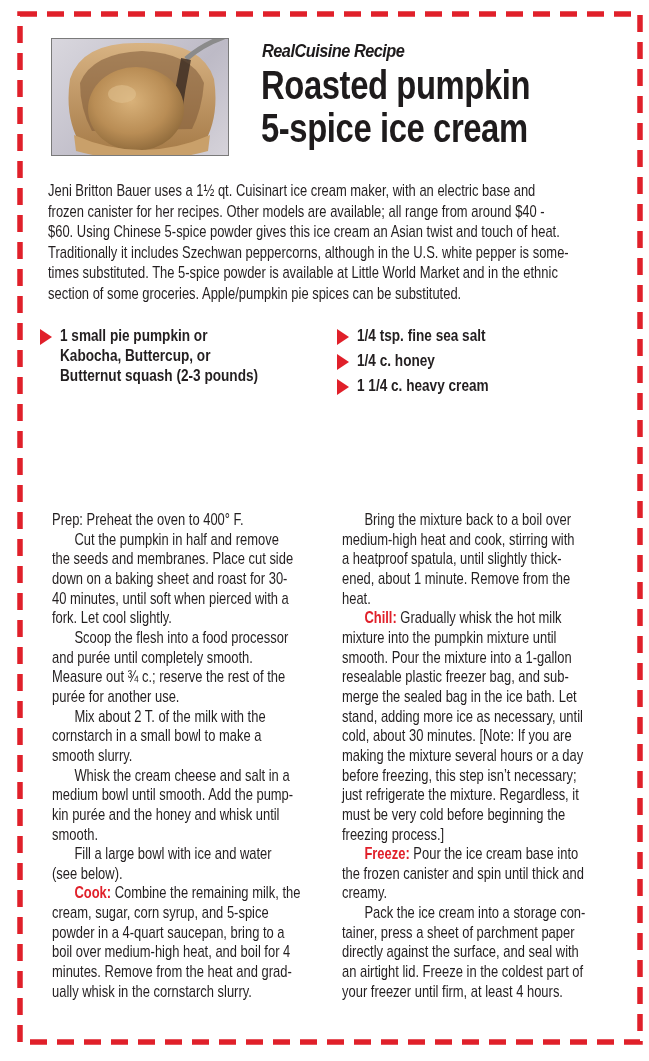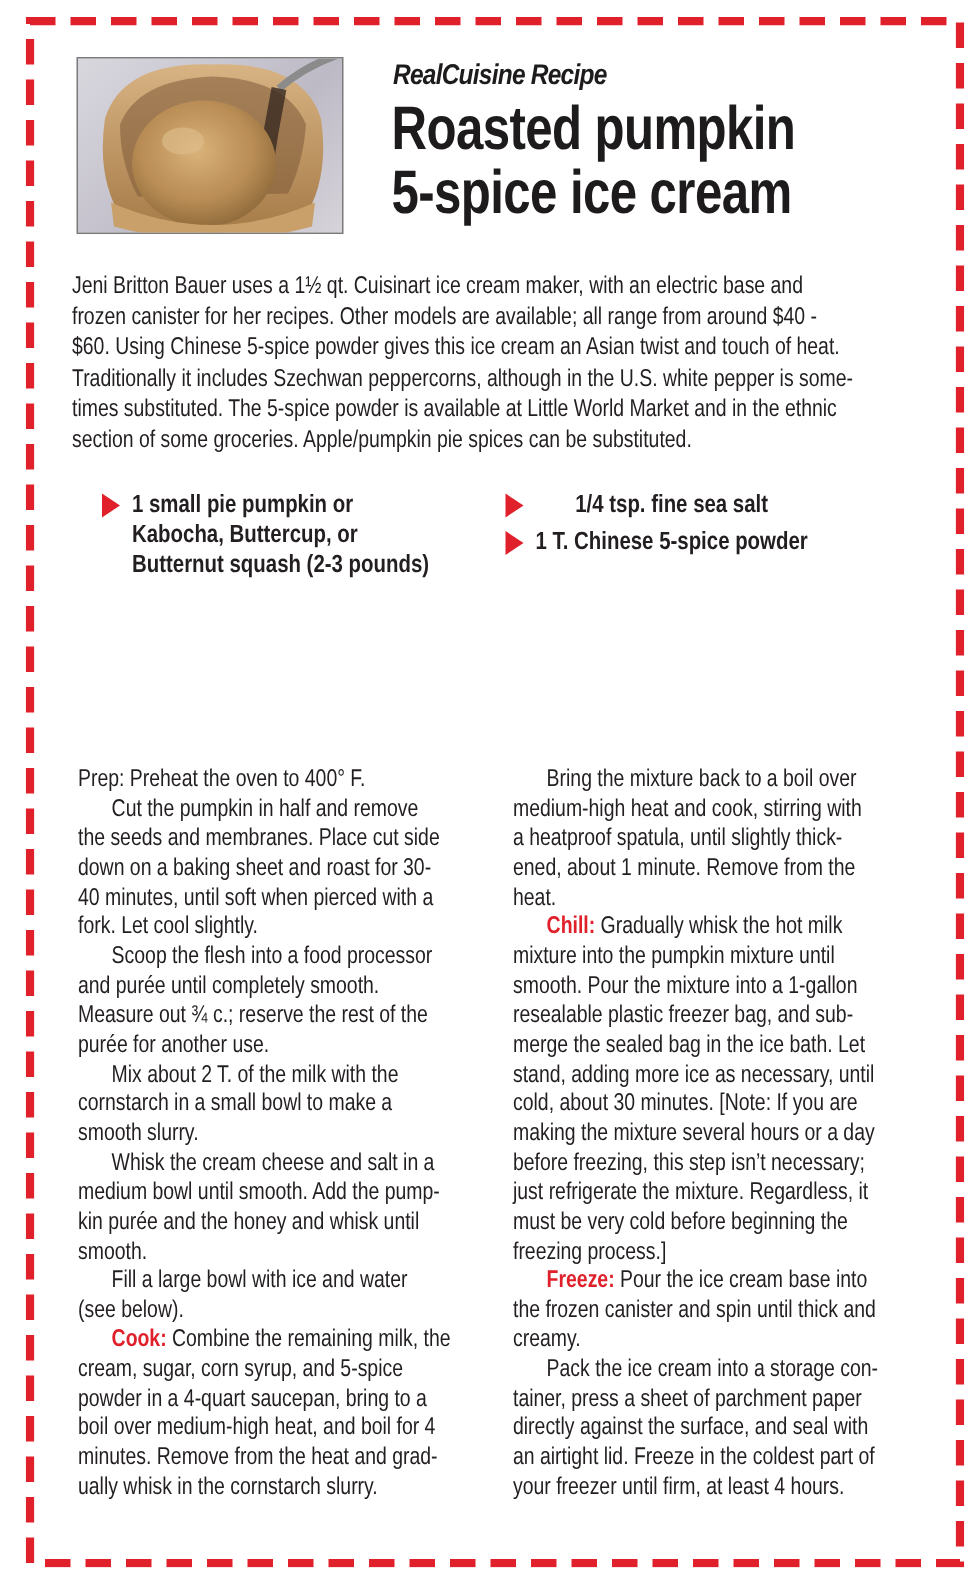--- a/index.html
+++ b/index.html
@@ -25,7 +25,7 @@
   .intro div { white-space: nowrap; }
 
   .ingredients { position: absolute; top: 326px; }
-  .ingredients.left { left: 68px; }
+  .ingredients.left { left: 40px; }
   .ingredients.right { left: 337px; text-align: center; }
   .ing { position: relative; padding-left: 20px; margin-bottom: 5.2px; }
   .ing .tri { position: absolute; left: 0; top: 3px; width: 0; height: 0;

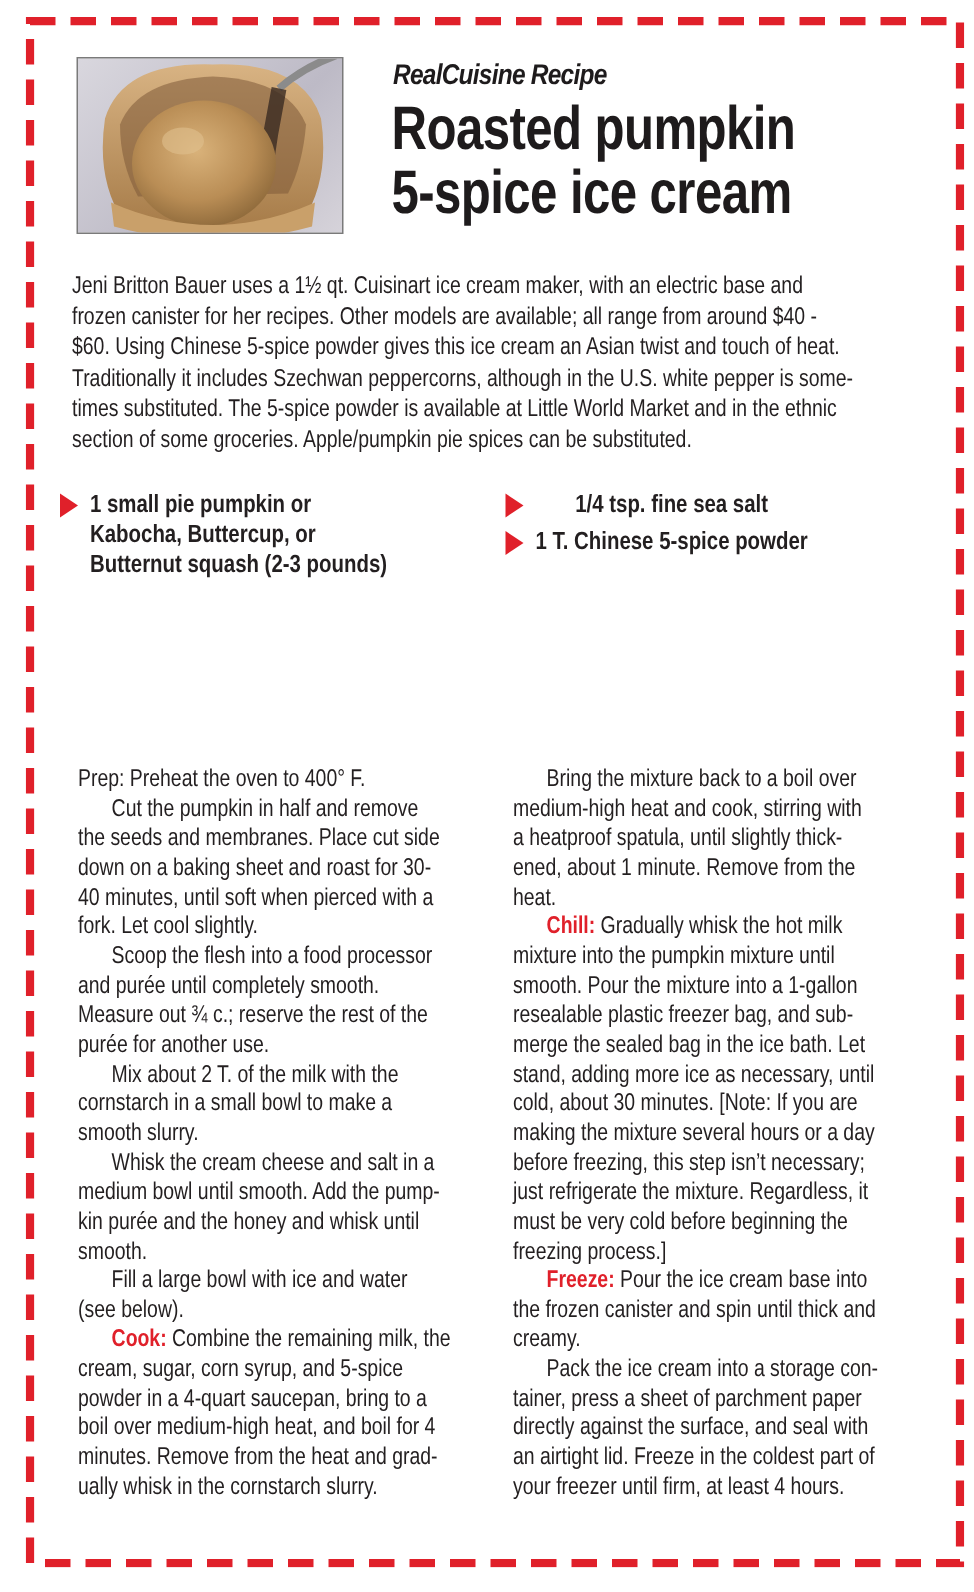--- a/index.html
+++ b/index.html
@@ -26,7 +26,7 @@
 
   .ingredients { position: absolute; top: 326px; }
   .ingredients.left { left: 40px; }
-  .ingredients.right { left: 337px; text-align: center; }
+  .ingredients.right { left: 337px; }
   .ing { position: relative; padding-left: 20px; margin-bottom: 5.2px; }
   .ing .tri { position: absolute; left: 0; top: 3px; width: 0; height: 0;
               border-top: 8px solid transparent; border-bottom: 8px solid transparent;

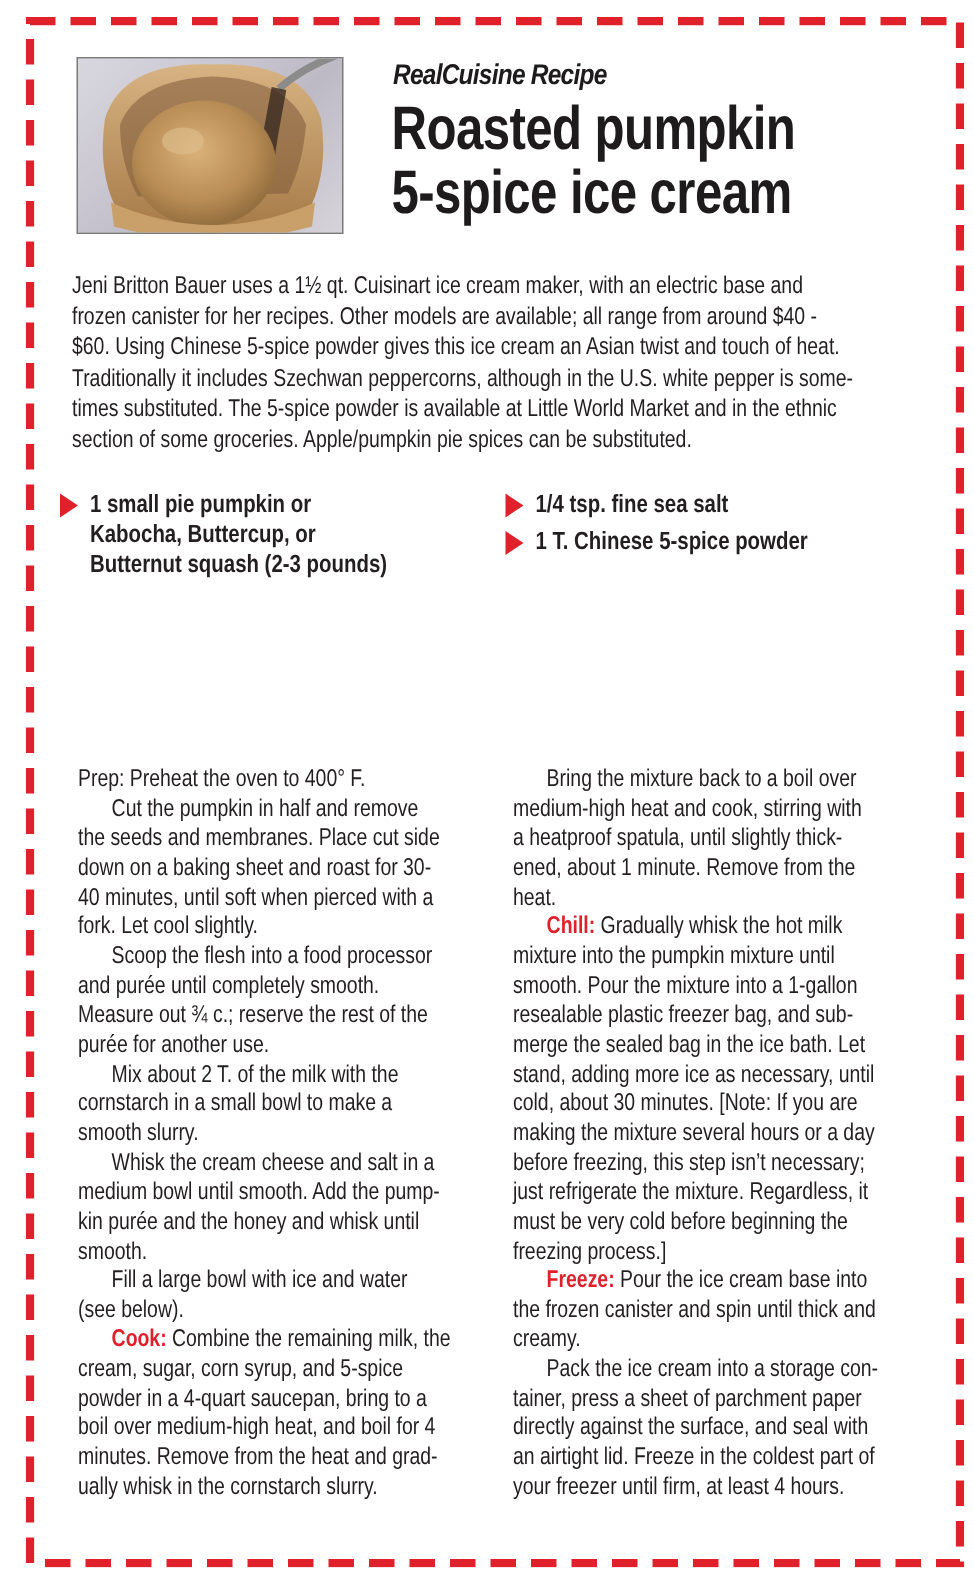--- a/index.html
+++ b/index.html
@@ -108,6 +108,10 @@
   </div>
   <div class="ing">
     <span class="tri"></span>
+    <span class="txt">1/4 c. honey</span>
+  </div>
+  <div class="ing">
+    <span class="tri"></span>
     <span class="txt">1 T. Chinese 5-spice powder</span>
   </div>
 </div>

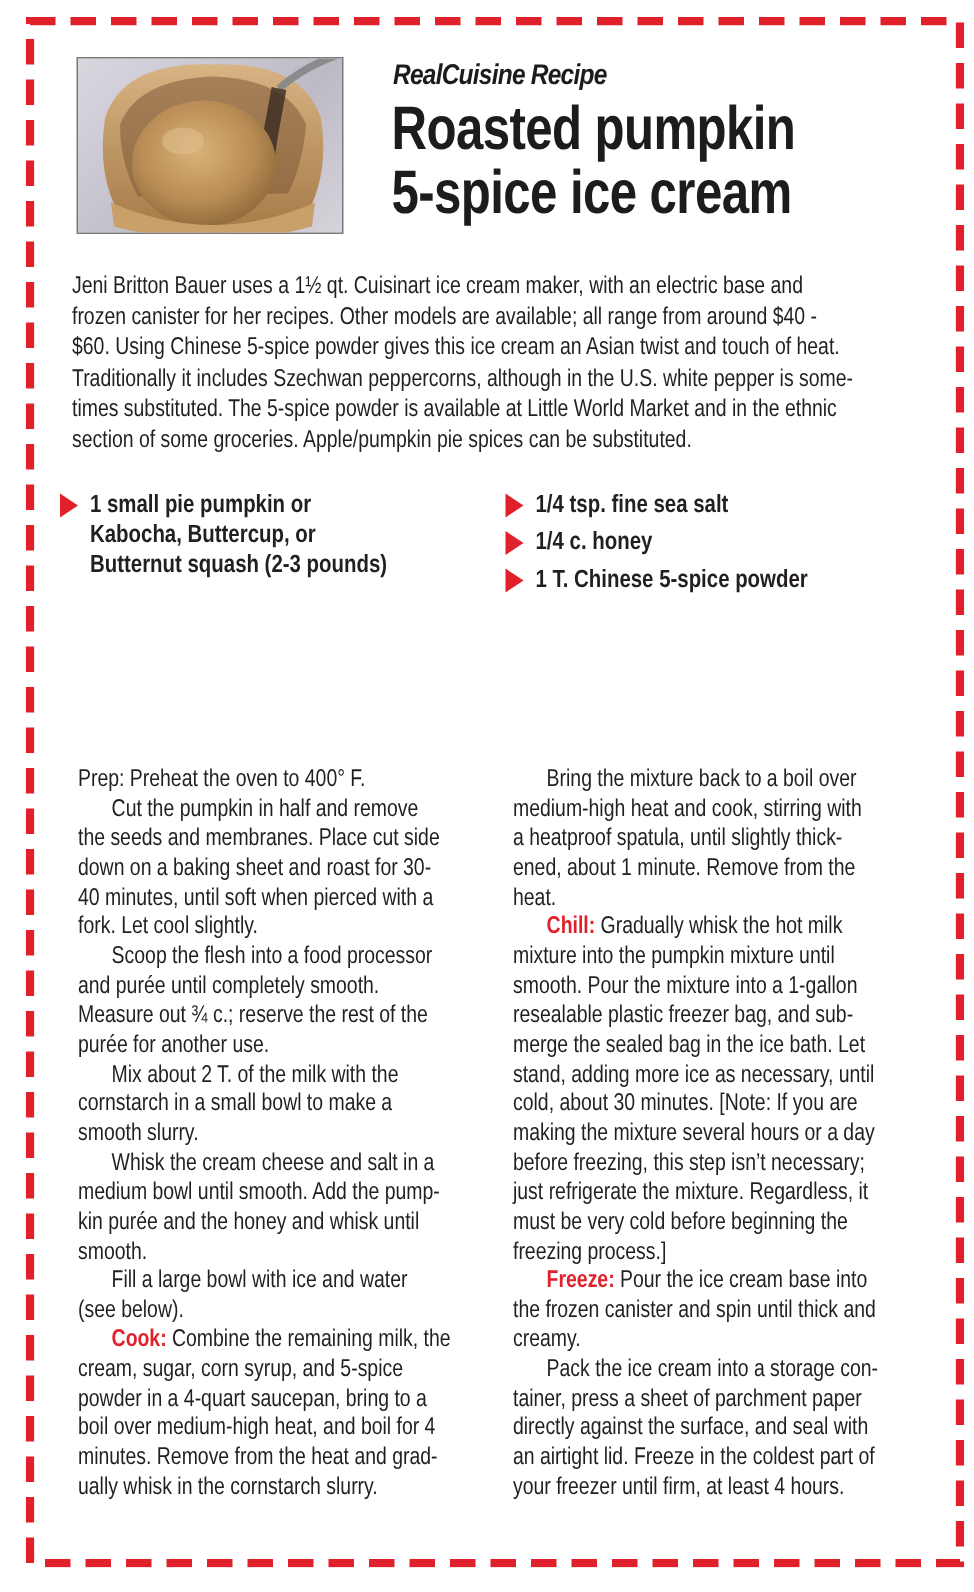--- a/index.html
+++ b/index.html
@@ -112,6 +112,10 @@
   </div>
   <div class="ing">
     <span class="tri"></span>
+    <span class="txt">1 1/4 c. heavy cream</span>
+  </div>
+  <div class="ing">
+    <span class="tri"></span>
     <span class="txt">1 T. Chinese 5-spice powder</span>
   </div>
 </div>

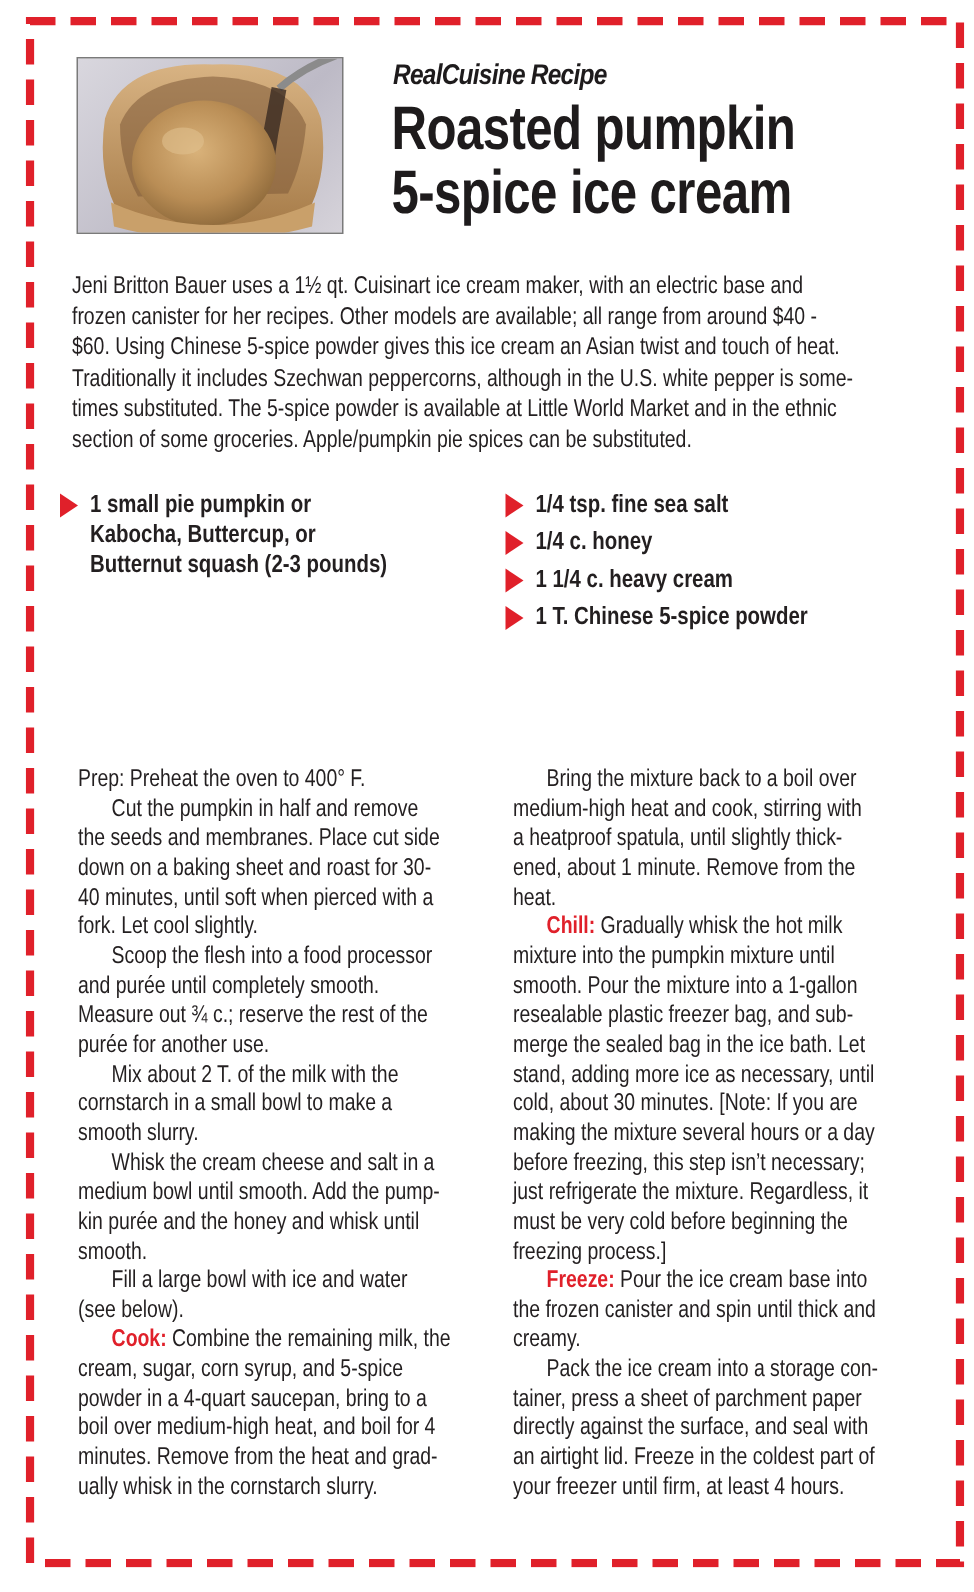--- a/index.html
+++ b/index.html
@@ -114,10 +114,6 @@
     <span class="tri"></span>
     <span class="txt">1 1/4 c. heavy cream</span>
   </div>
-  <div class="ing">
-    <span class="tri"></span>
-    <span class="txt">1 T. Chinese 5-spice powder</span>
-  </div>
 </div>
 
 <div class="col left" id="dir-left">

